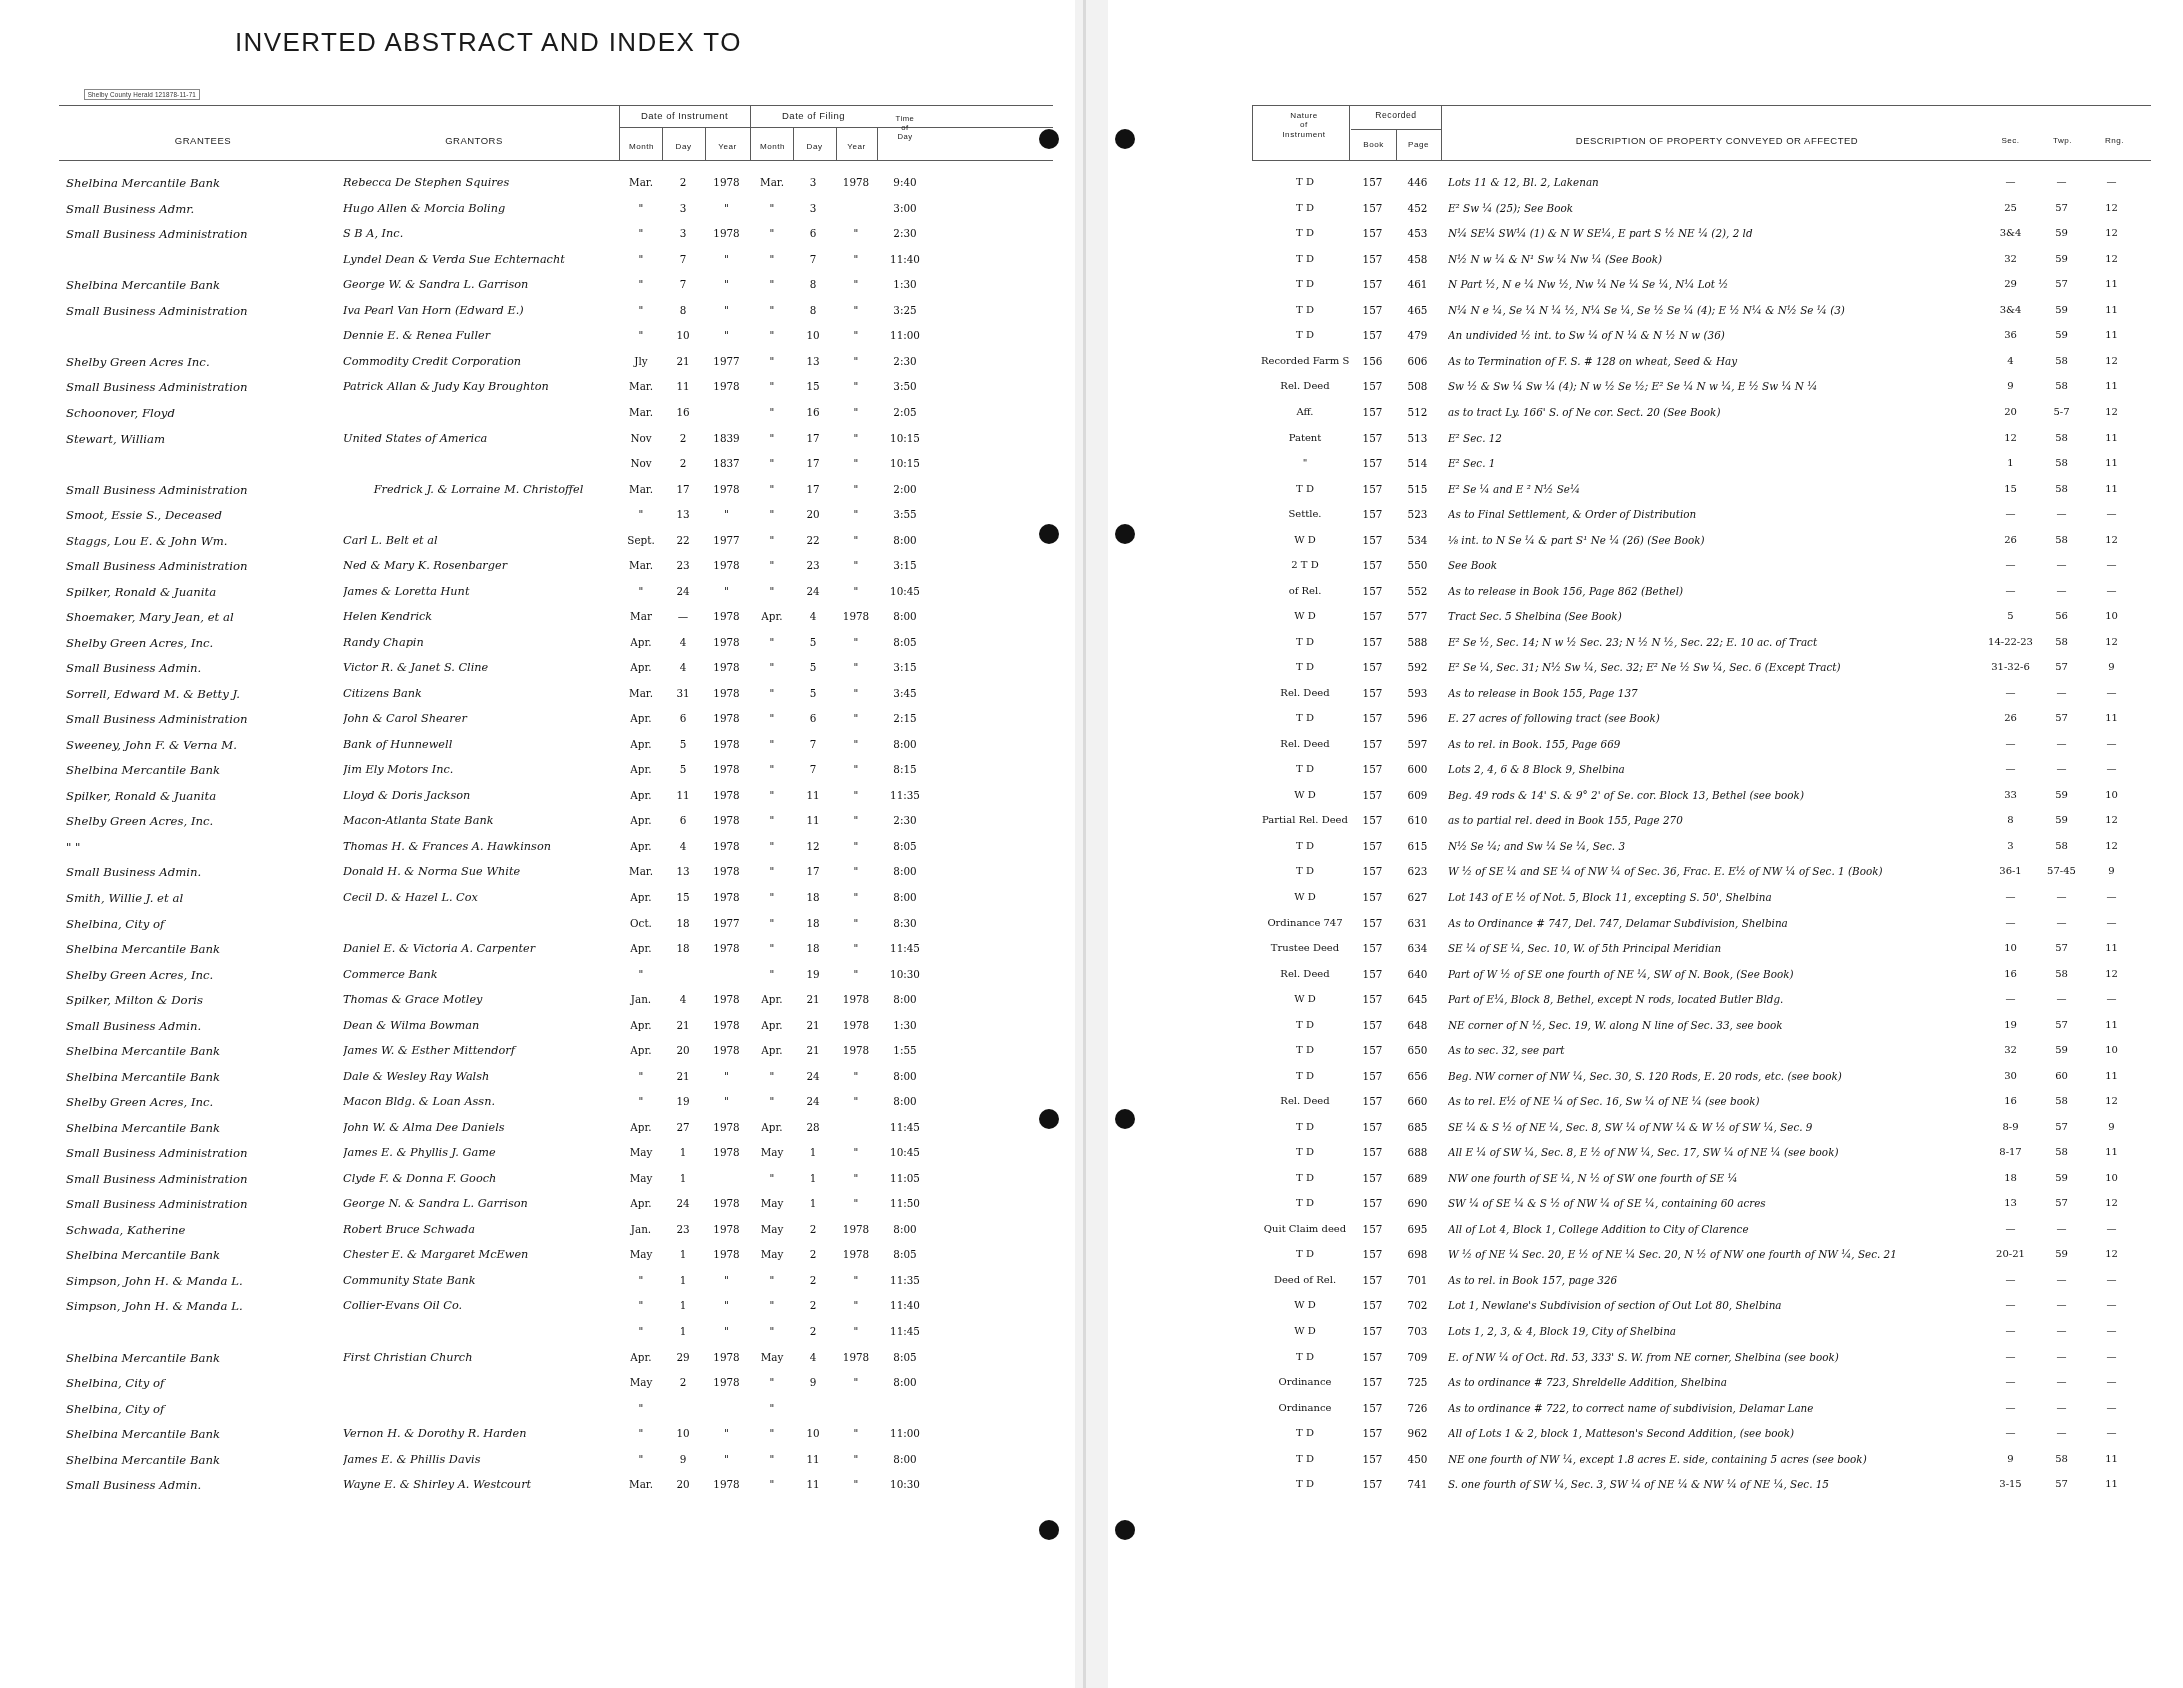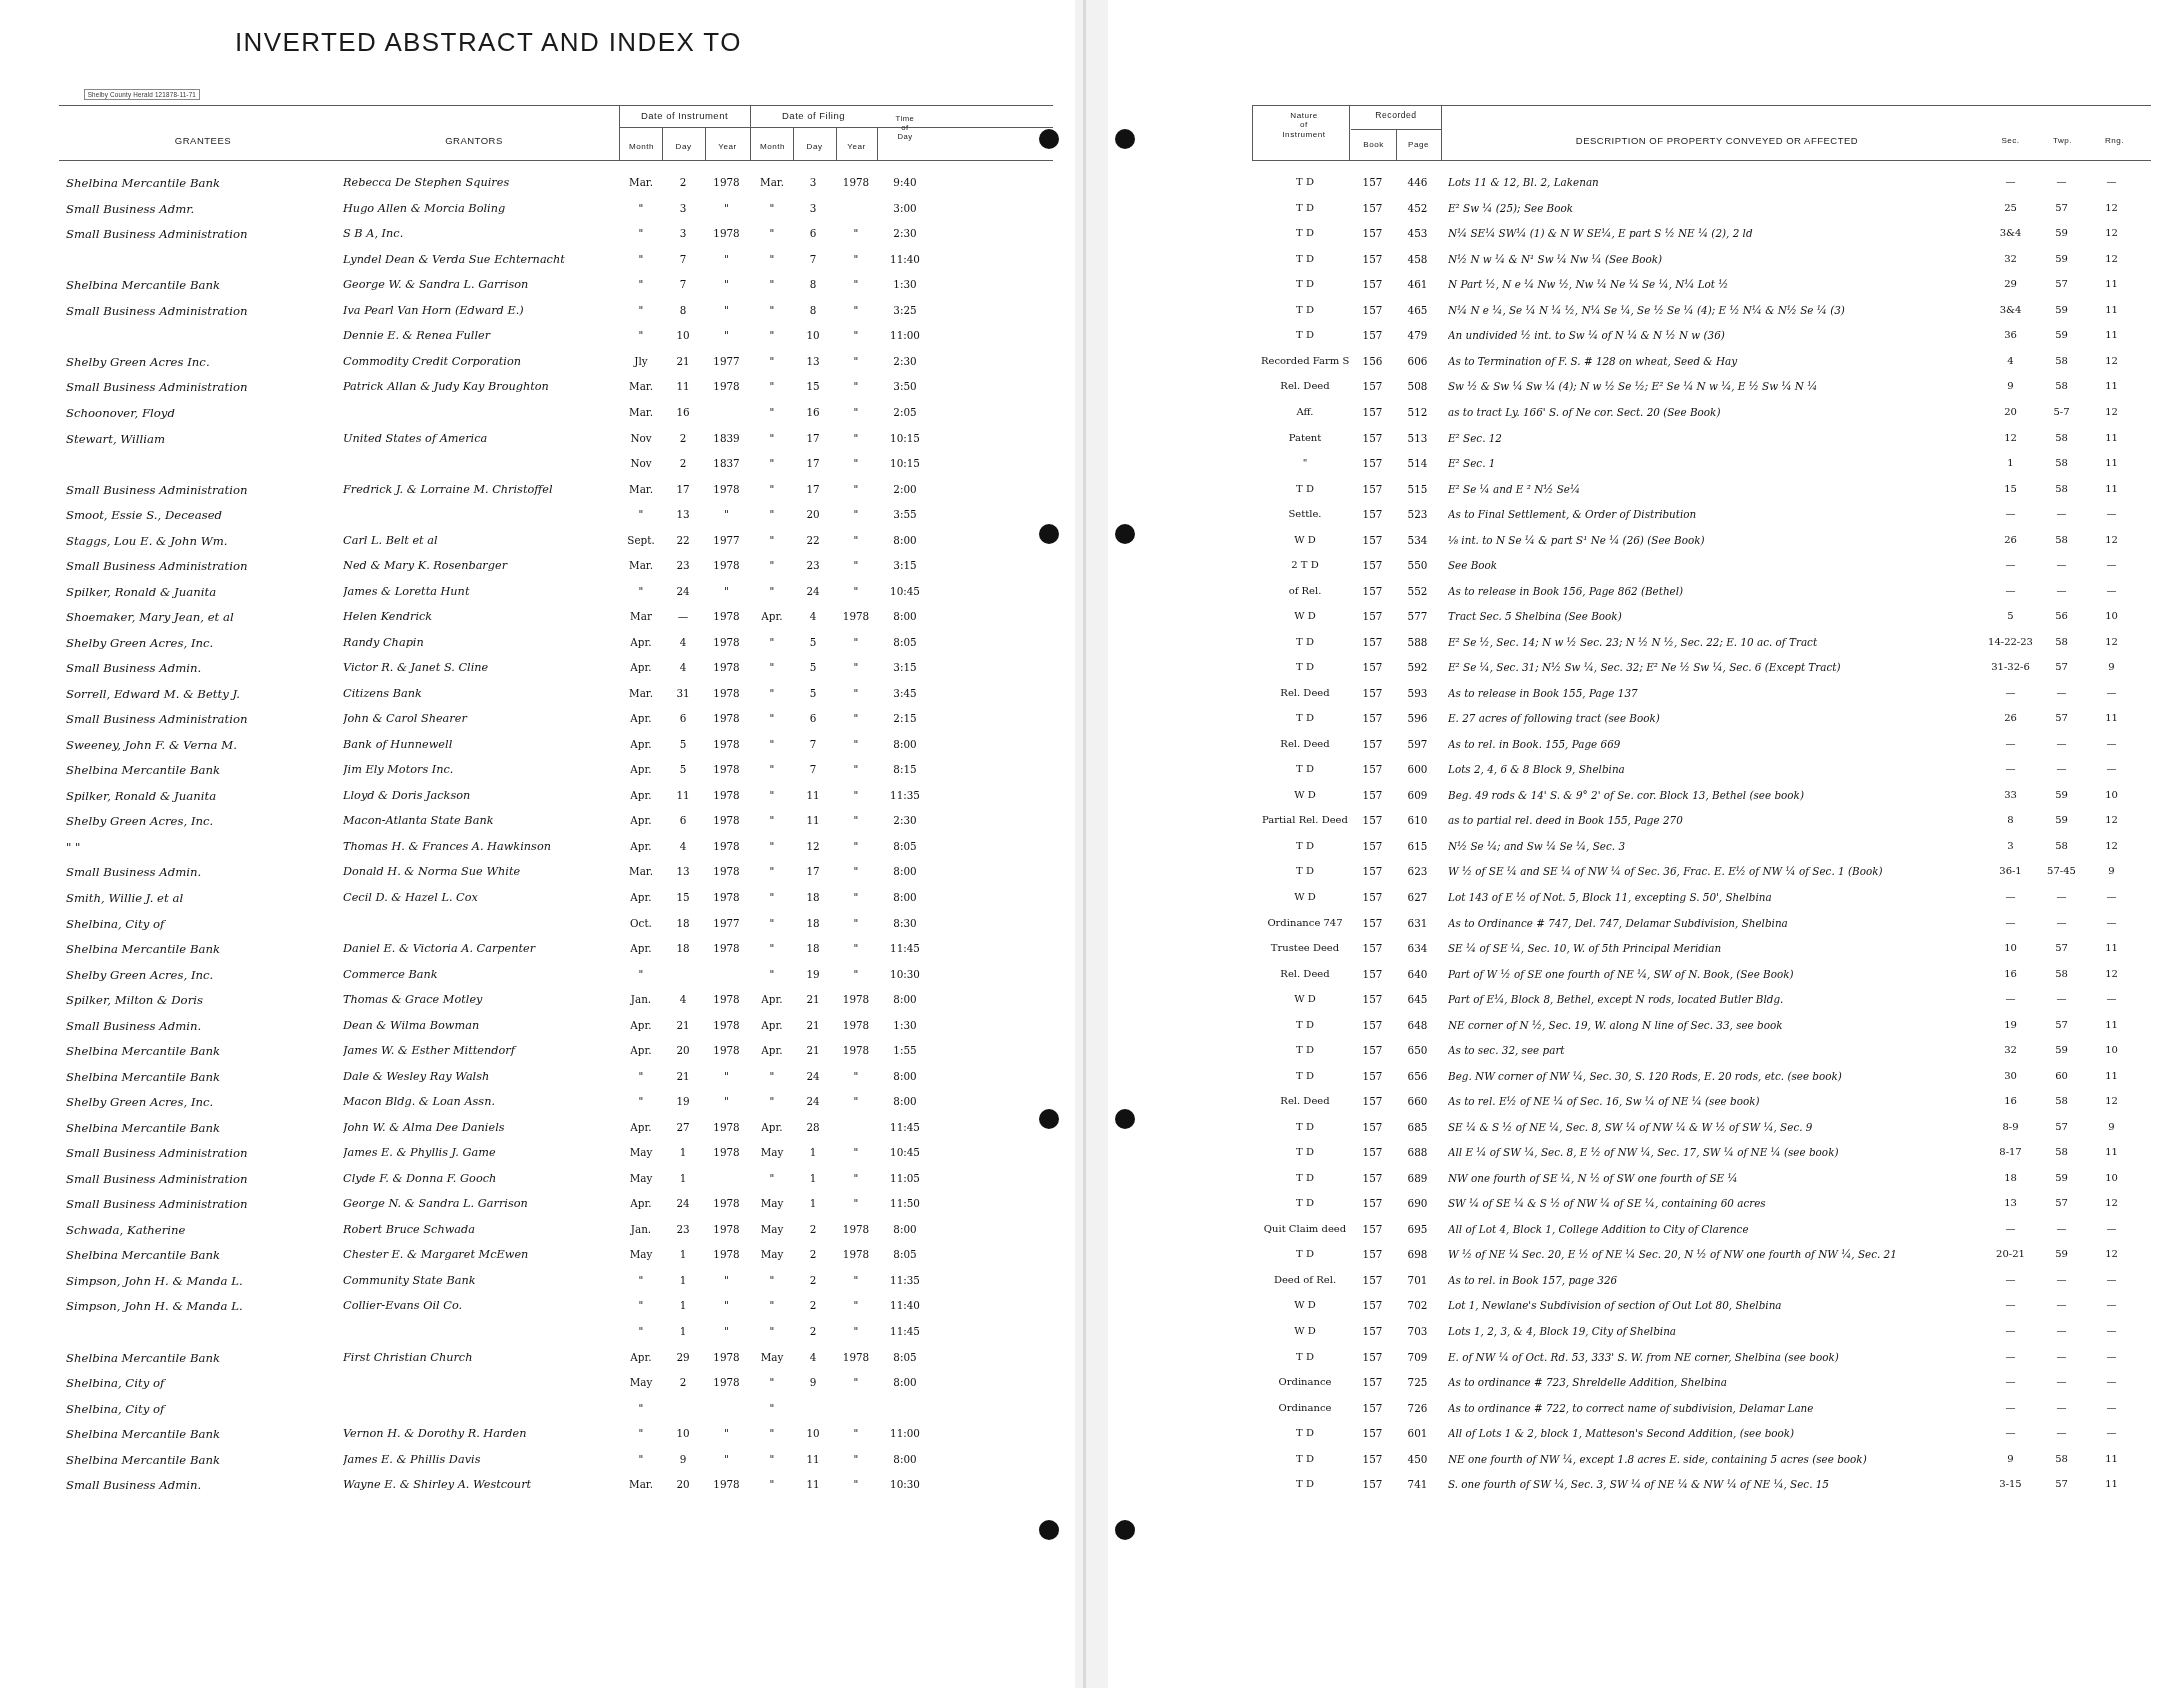--- a/index.html
+++ b/index.html
@@ -339,7 +339,7 @@
       </div>
       <div style="position: absolute; left: 0px; top: 0px;">
         <div class="hw" style="left: 66px; top: 483px; width: 289px; font-size: 11.7px; overflow: hidden;">Small Business Administration</div>
-        <div class="hw" style="left: 343px; top: 483px; width: 271px; font-size: 11.3px; overflow: hidden;">Fredrick J. &amp; Lorraine M. Christoffel</div>
+        <div class="hw" style="left: 343px; top: 483px; width: 271px; font-size: 11.3px; overflow: hidden; text-align: center;">Fredrick J. &amp; Lorraine M. Christoffel</div>
         <div class="hw" style="left: 620px; top: 483px; width: 42px; font-size: 10.4px; overflow: hidden; text-align: center; font-style: normal; font-family: &quot;DejaVu Serif&quot;, serif;">Mar.</div>
         <div class="hw" style="left: 663px; top: 483px; width: 40px; font-size: 10.4px; overflow: hidden; text-align: center; font-style: normal; font-family: &quot;DejaVu Serif&quot;, serif;">17</div>
         <div class="hw" style="left: 705px; top: 483px; width: 43px; font-size: 10.4px; overflow: hidden; text-align: center; font-style: normal; font-family: &quot;DejaVu Serif&quot;, serif;">1978</div>

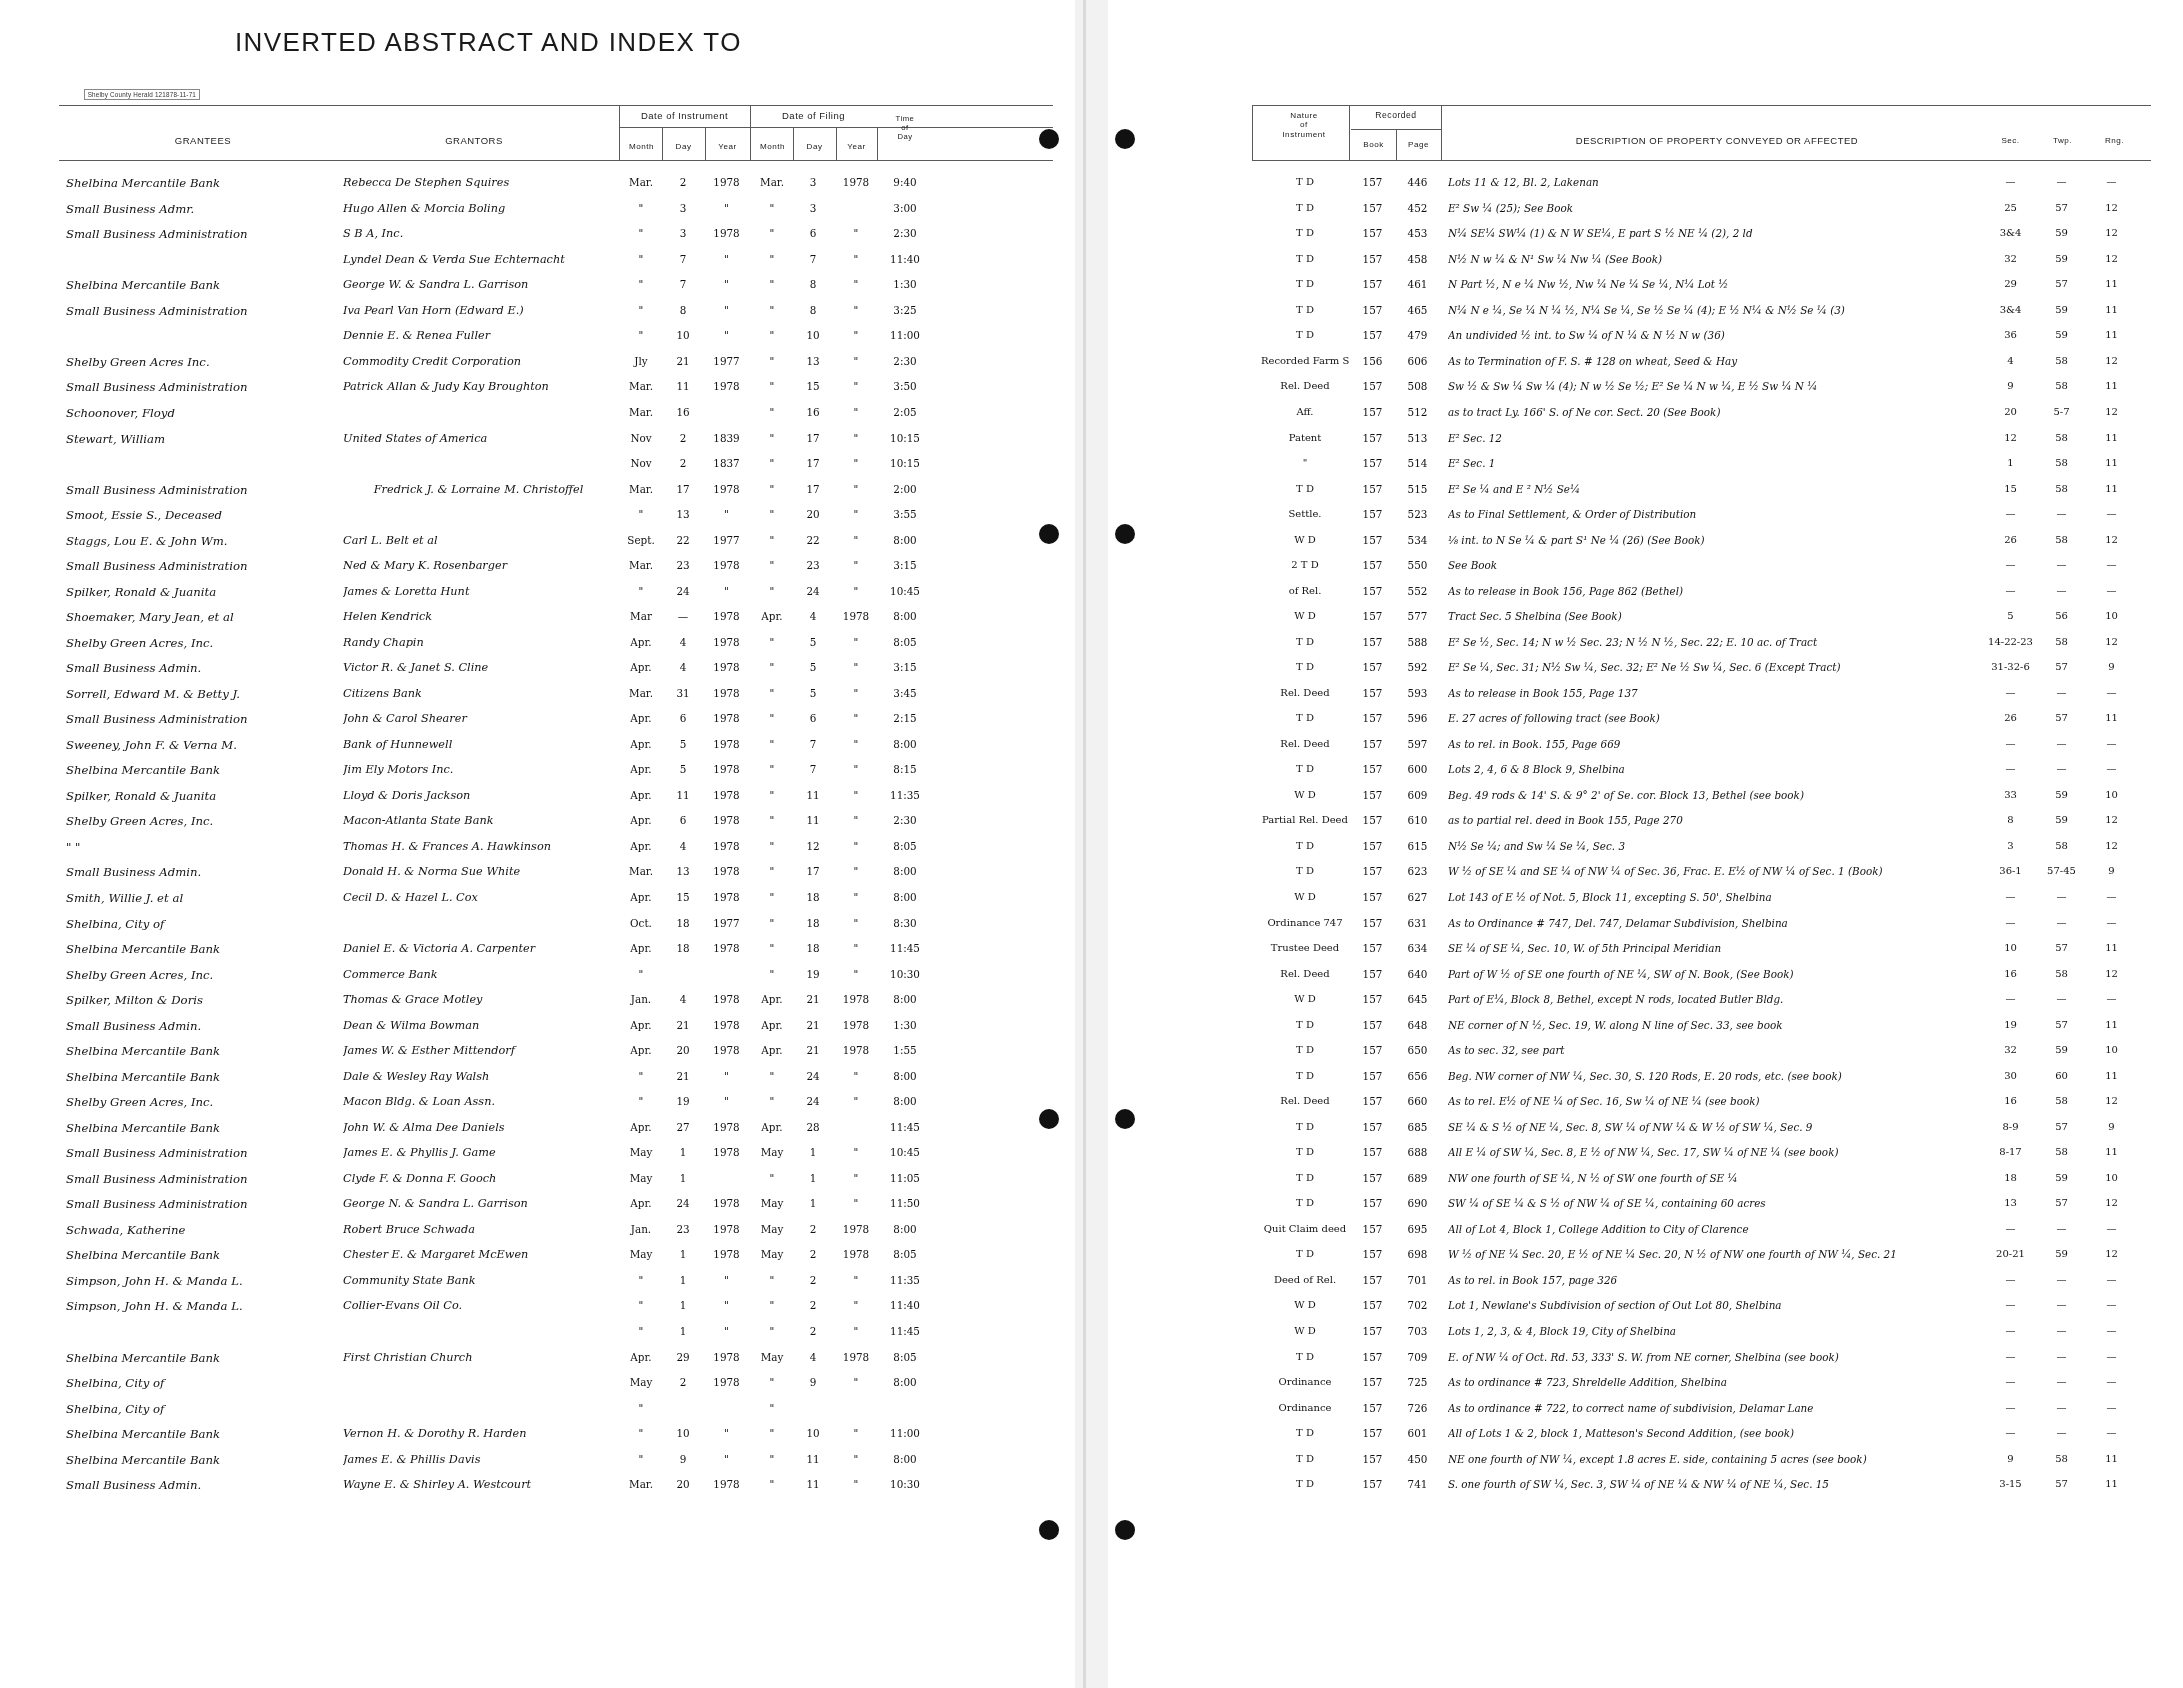--- a/index.html
+++ b/index.html
@@ -1000,7 +1000,7 @@
         <div class="hw" style="left: 878px; top: 1427px; width: 54px; font-size: 10.4px; overflow: hidden; text-align: center; font-style: normal; font-family: &quot;DejaVu Serif&quot;, serif;">11:00</div>
         <div class="hw" style="left: 1261px; top: 1427px; width: 88px; font-size: 10px; overflow: hidden; text-align: center; font-style: normal; font-family: &quot;DejaVu Serif&quot;, serif;">T D</div>
         <div class="hw" style="left: 1351px; top: 1427px; width: 43px; font-size: 10.4px; overflow: hidden; text-align: center; font-style: normal; font-family: &quot;DejaVu Serif&quot;, serif;">157</div>
-        <div class="hw" style="left: 1396px; top: 1427px; width: 43px; font-size: 10.4px; overflow: hidden; text-align: center; font-style: normal; font-family: &quot;DejaVu Serif&quot;, serif;">601</div>
+        <div class="hw" style="left: 1396px; top: 1427px; width: 43px; font-size: 10.4px; overflow: hidden; text-align: center; font-style: normal; font-family: &quot;DejaVu Serif&quot;, serif;">962</div>
         <div class="hw" style="left: 1448px; top: 1427px; width: 538px; font-size: 10.4px; overflow: hidden;">All of Lots 1 &amp; 2, block 1, Matteson's Second Addition,  (see book)</div>
         <div class="hw" style="left: 1988px; top: 1427px; width: 45px; font-size: 10px; overflow: hidden; text-align: center; font-style: normal; font-family: &quot;DejaVu Serif&quot;, serif;">—</div>
         <div class="hw" style="left: 2039px; top: 1427px; width: 45px; font-size: 10px; overflow: hidden; text-align: center; font-style: normal; font-family: &quot;DejaVu Serif&quot;, serif;">—</div>

